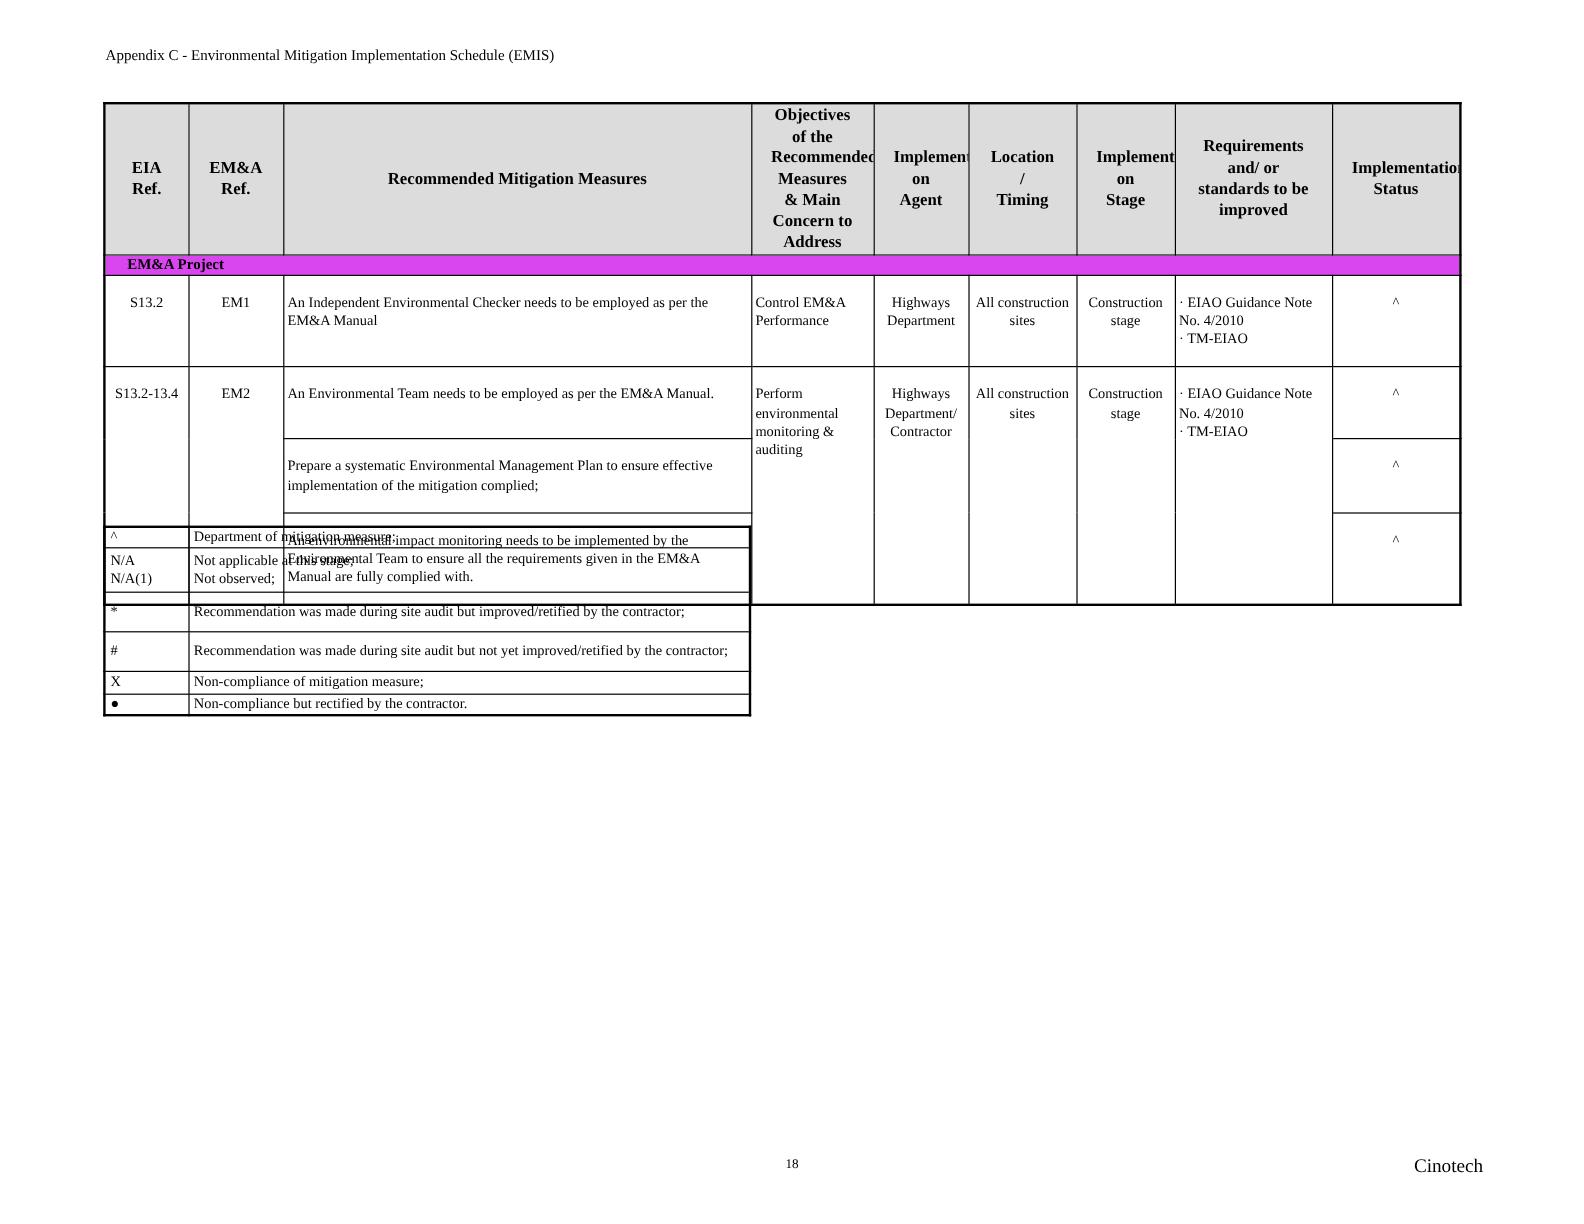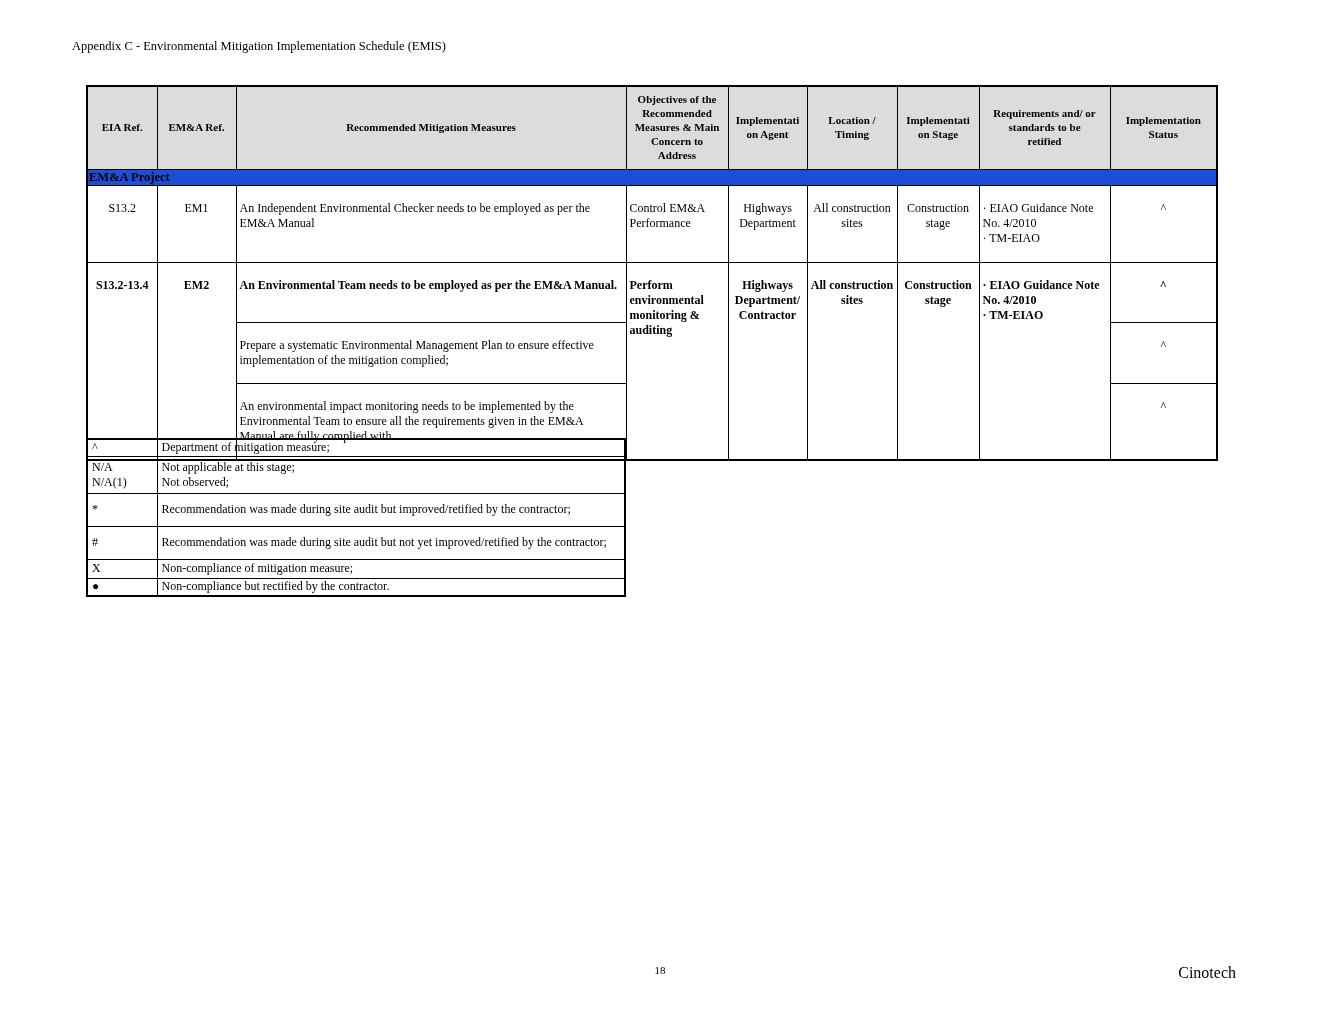--- a/index.html
+++ b/index.html
@@ -12,7 +12,7 @@
     overflow: hidden;
   }
   .page-title {
-    position: absolute; left: 72px; top: 39px;
+    position: absolute; left: 88px; top: 39px;
     font-size: 12.5px;
   }
   table { border-collapse: collapse; table-layout: fixed; }

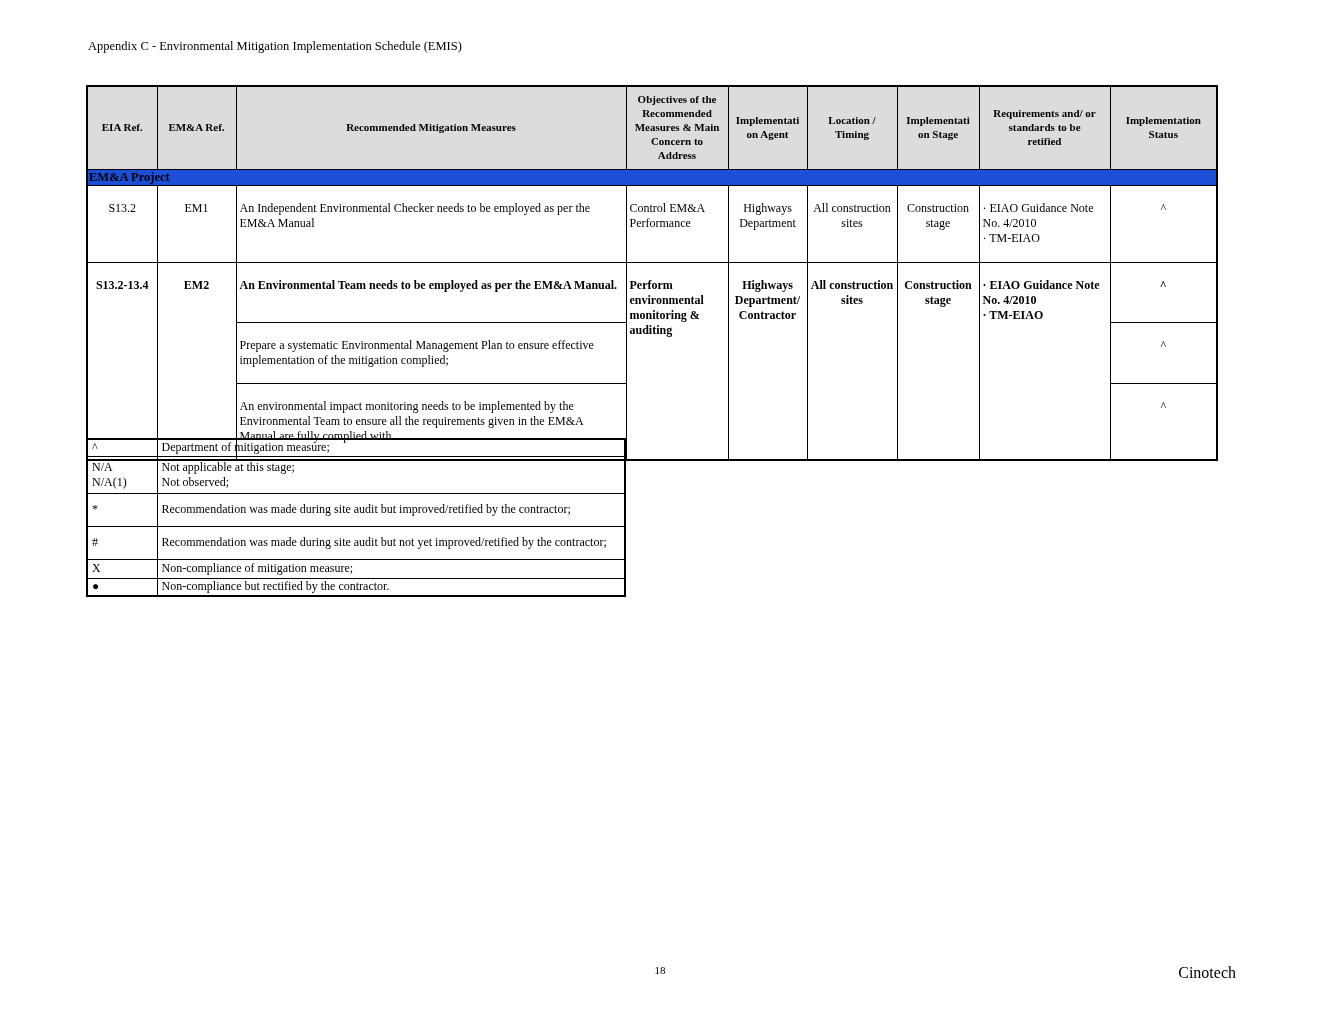--- a/index.html
+++ b/index.html
@@ -32,11 +32,11 @@
   .main-table th {
     background: #dcdcdc;
     font-weight: bold;
-    font-size: 11px;
+    font-size: 14px;
     text-align: center;
     vertical-align: middle;
     white-space: pre-line;
-    padding: 1px 2px;
+    padding: 1px 16px;
   }
   .main-table td {
     font-size: 12px;

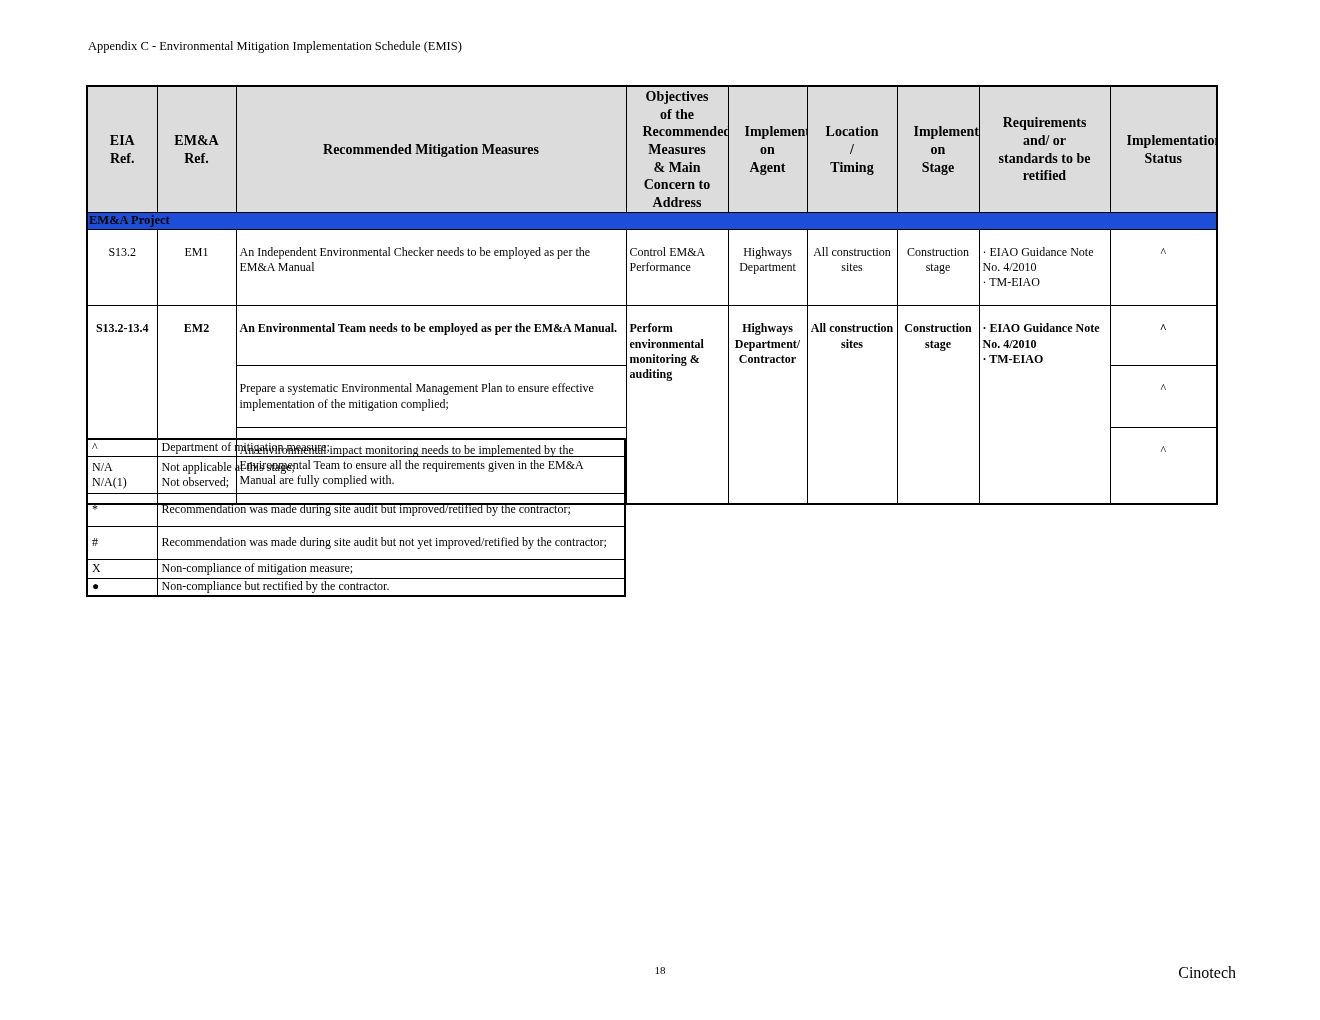--- a/index.html
+++ b/index.html
@@ -127,7 +127,7 @@
 on Stage</th>
     <th>Requirements and/ or
 standards to be
-retified</th>
+improved</th>
     <th>Implementation
 Status</th>
   </tr>

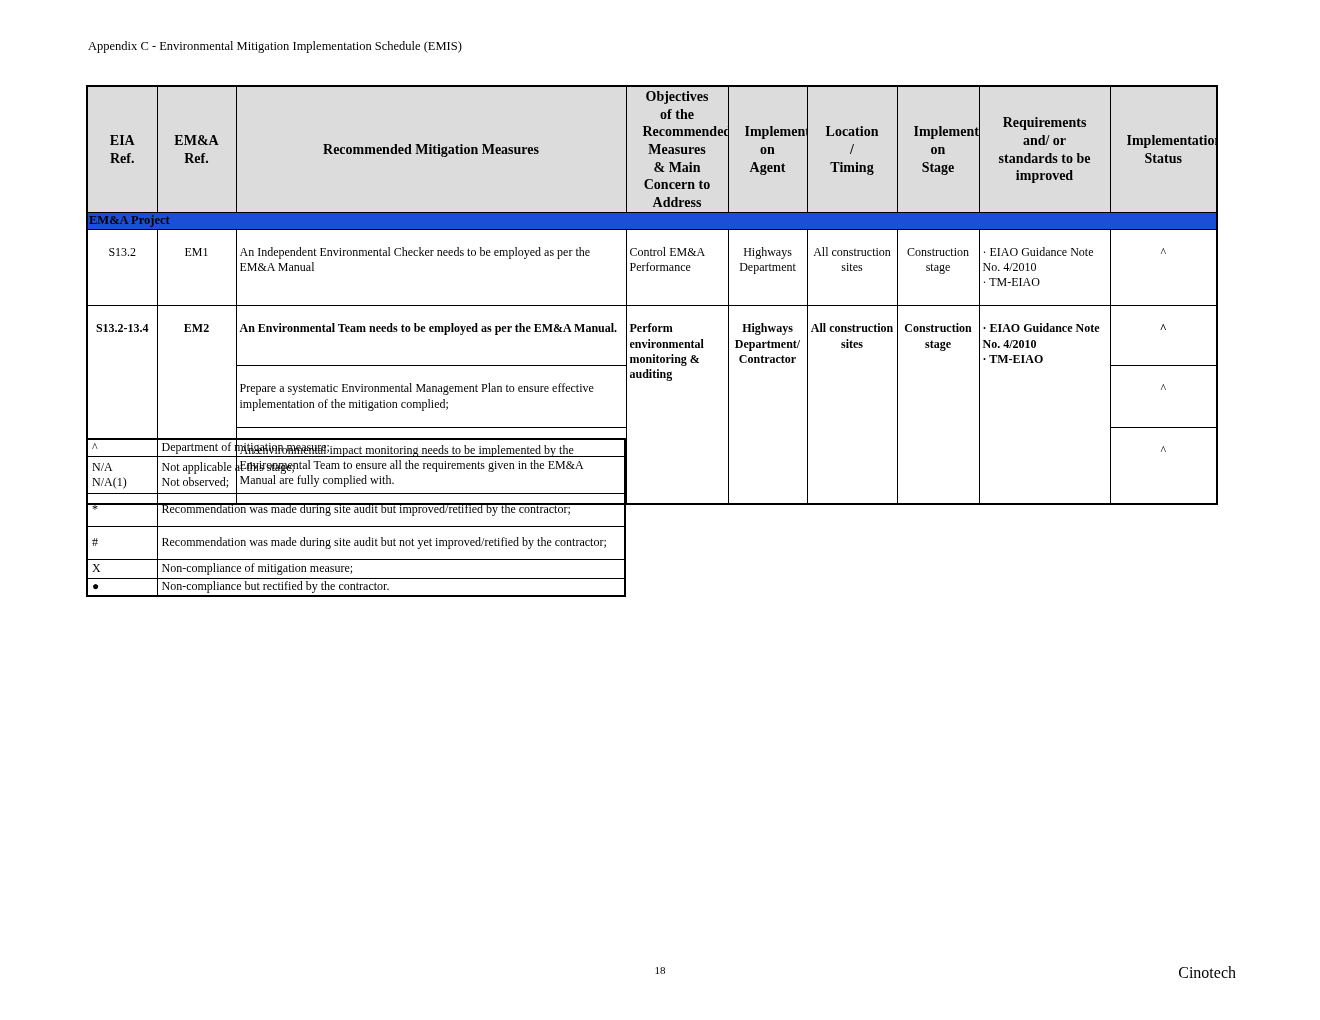--- a/index.html
+++ b/index.html
@@ -43,10 +43,10 @@
     padding: 15px 3px;
   }
   .section-row td {
-    background: #1d4ed8;
+    background: #d946ef;
     font-weight: bold;
     font-size: 12.5px;
-    padding: 0 1px;
+    padding: 0 18px;
   }
   .c-center { text-align: center; }
   .pre { white-space: pre-line; }

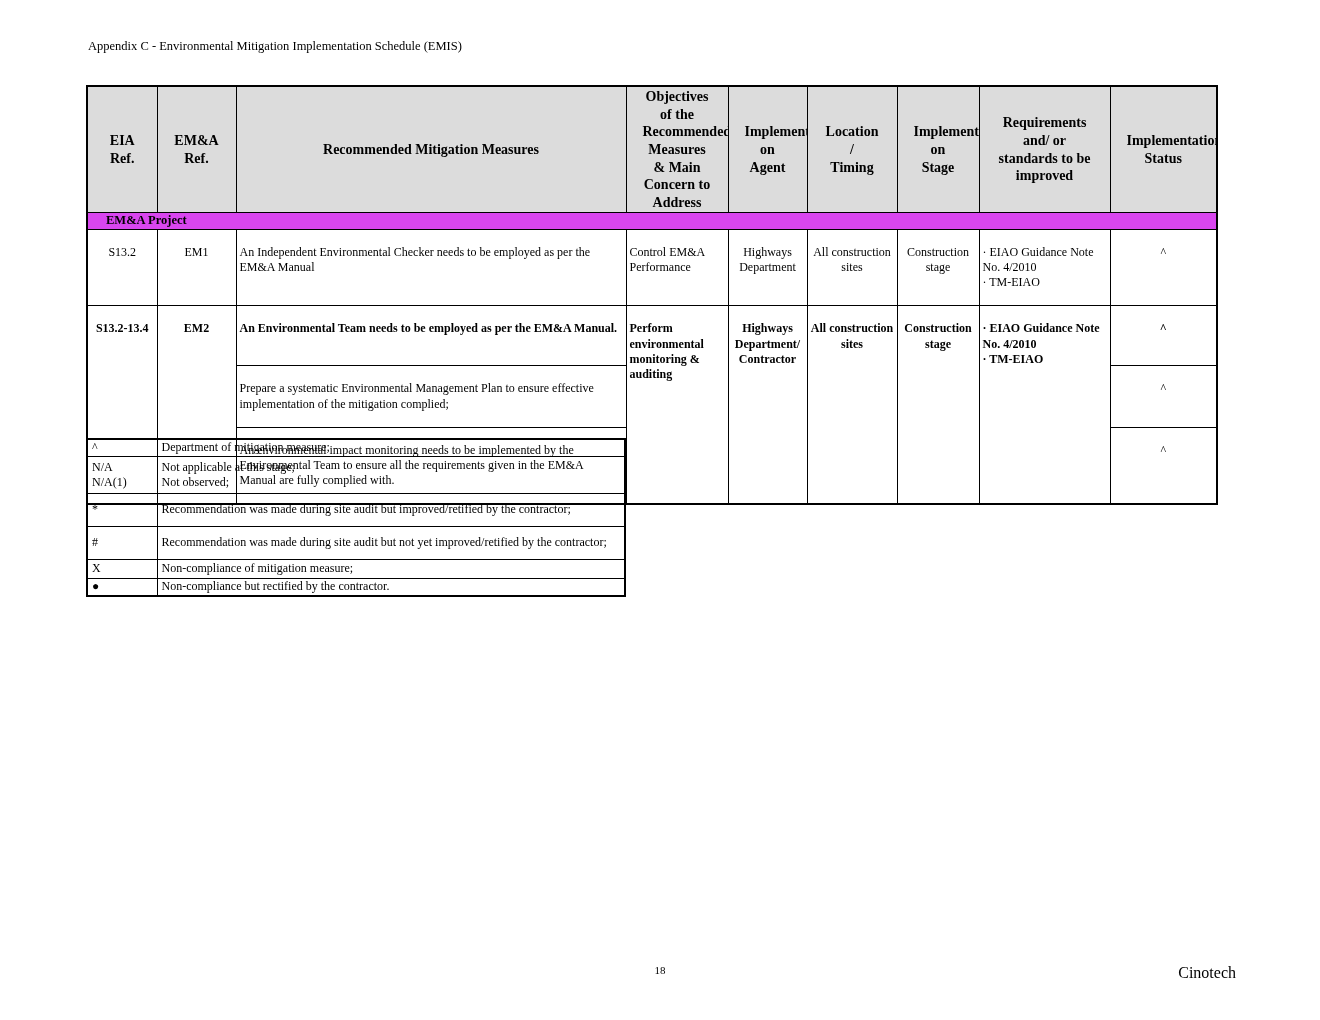--- a/index.html
+++ b/index.html
@@ -54,7 +54,7 @@
   .r-header { height: 83px; }
   .r-section { height: 15px; }
   .r-em1 { height: 50px; }
-  .r-em2a { height: 60px; font-weight: bold; }
+  .r-em2a { height: 60px; }
   .r-em2b { height: 43px; }
   .r-em2c { height: 57px; }
 

